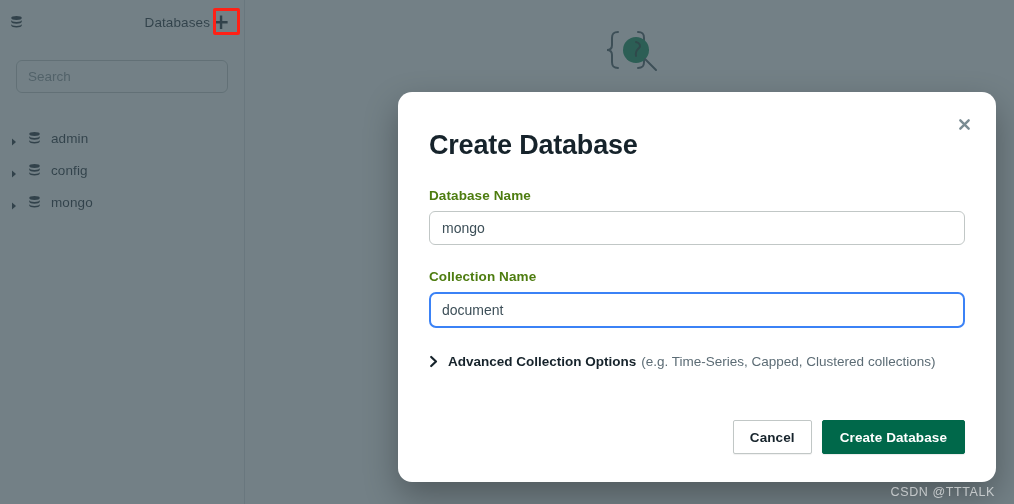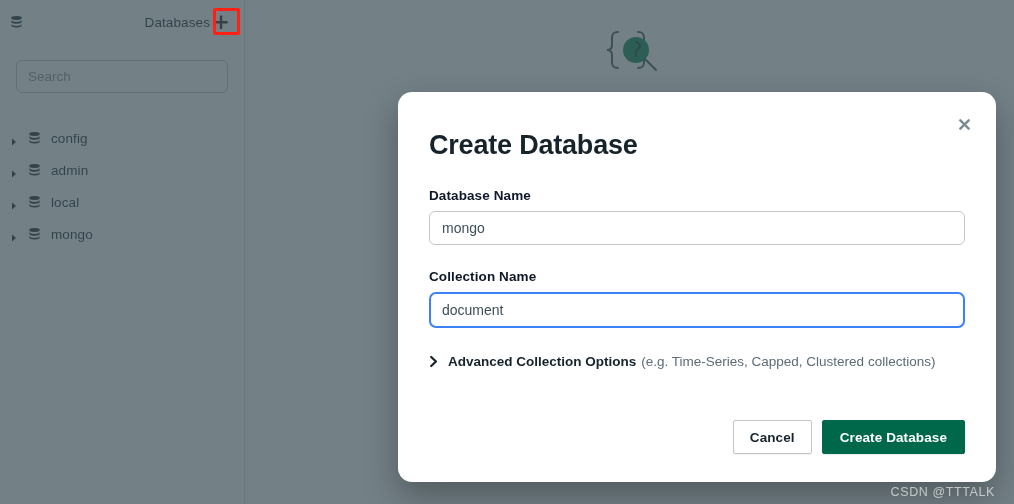--- a/index.html
+++ b/index.html
@@ -362,7 +362,7 @@
               <path d="M2.4 9.6c0 1.16 2.5 2.1 5.6 2.1s5.6-.94 5.6-2.1v1.7c0 1.16-2.5 2.1-5.6 2.1s-5.6-.94-5.6-2.1z" fill="#16232b"></path>
             </svg>
           </span>
-          <span class="tree-label">config</span>
+          <span class="tree-label">admin</span>
         </div>
 
         <div class="tree-item">
@@ -378,7 +378,7 @@
               <path d="M2.4 9.6c0 1.16 2.5 2.1 5.6 2.1s5.6-.94 5.6-2.1v1.7c0 1.16-2.5 2.1-5.6 2.1s-5.6-.94-5.6-2.1z" fill="#16232b"></path>
             </svg>
           </span>
-          <span class="tree-label">admin</span>
+          <span class="tree-label">config</span>
         </div>
 
         <div class="tree-item">

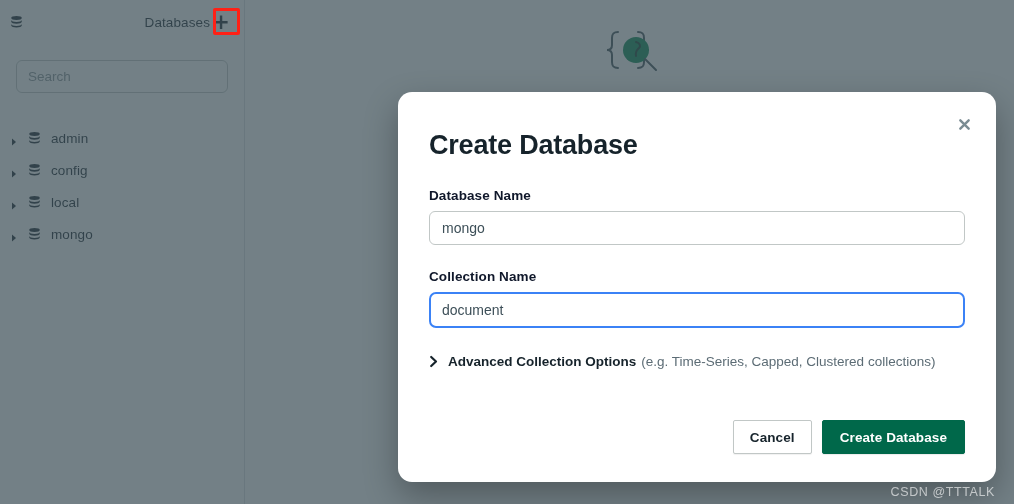--- a/index.html
+++ b/index.html
@@ -381,21 +381,6 @@
           <span class="tree-label">config</span>
         </div>
 
-        <div class="tree-item">
-          <span class="caret">
-            <svg viewBox="0 0 10 10" width="10" height="10" aria-hidden="true">
-                <path d="M3 1.6 L7 5 L3 8.4 Z" fill="#16232b"></path>
-              </svg>
-          </span>
-          <span class="db-stack-icon">
-            <svg viewBox="0 0 16 16" width="15" height="15" aria-hidden="true">
-              <ellipse cx="8" cy="3.1" rx="5.6" ry="2.1" fill="#16232b"></ellipse>
-              <path d="M2.4 5.4c0 1.16 2.5 2.1 5.6 2.1s5.6-.94 5.6-2.1v1.7c0 1.16-2.5 2.1-5.6 2.1S2.4 8.26 2.4 7.1z" fill="#16232b"></path>
-              <path d="M2.4 9.6c0 1.16 2.5 2.1 5.6 2.1s5.6-.94 5.6-2.1v1.7c0 1.16-2.5 2.1-5.6 2.1s-5.6-.94-5.6-2.1z" fill="#16232b"></path>
-            </svg>
-          </span>
-          <span class="tree-label">local</span>
-        </div>
 
         <div class="tree-item">
           <span class="caret">

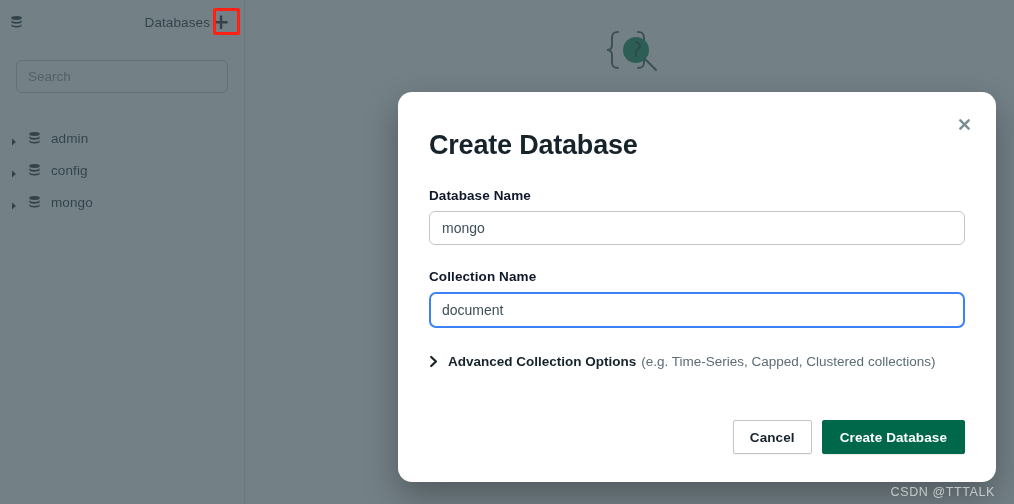--- a/index.html
+++ b/index.html
@@ -224,7 +224,7 @@
   .field-label {
     font-size: 13.5px;
     font-weight: 700;
-    color: #0f172a;
+    color: #4d7c0f;
     margin-bottom: 8px;
     letter-spacing: .1px;
   }

